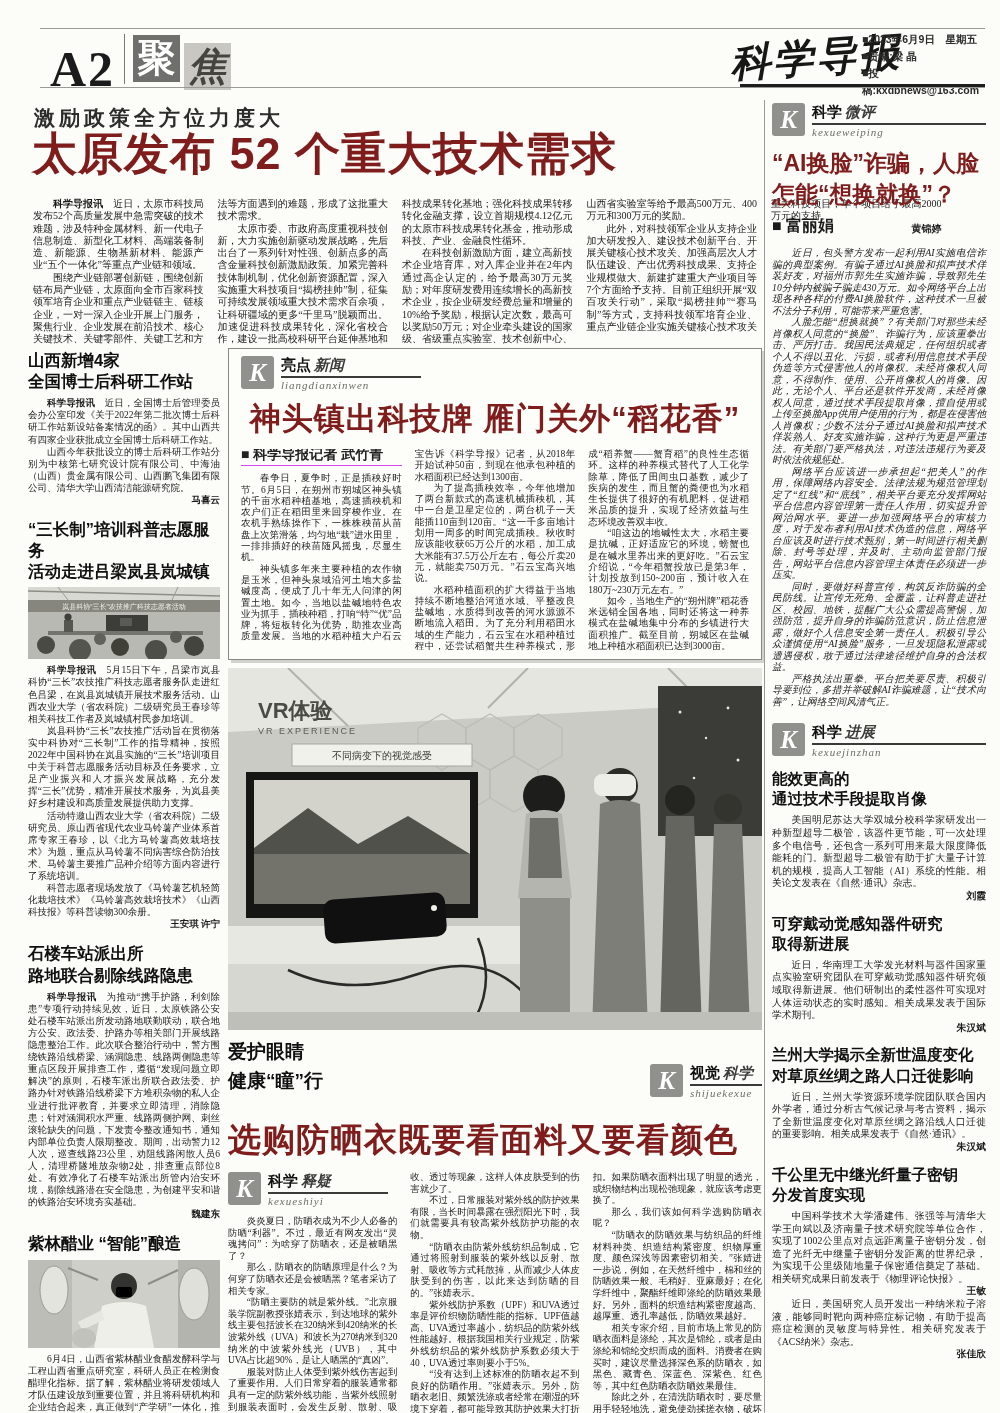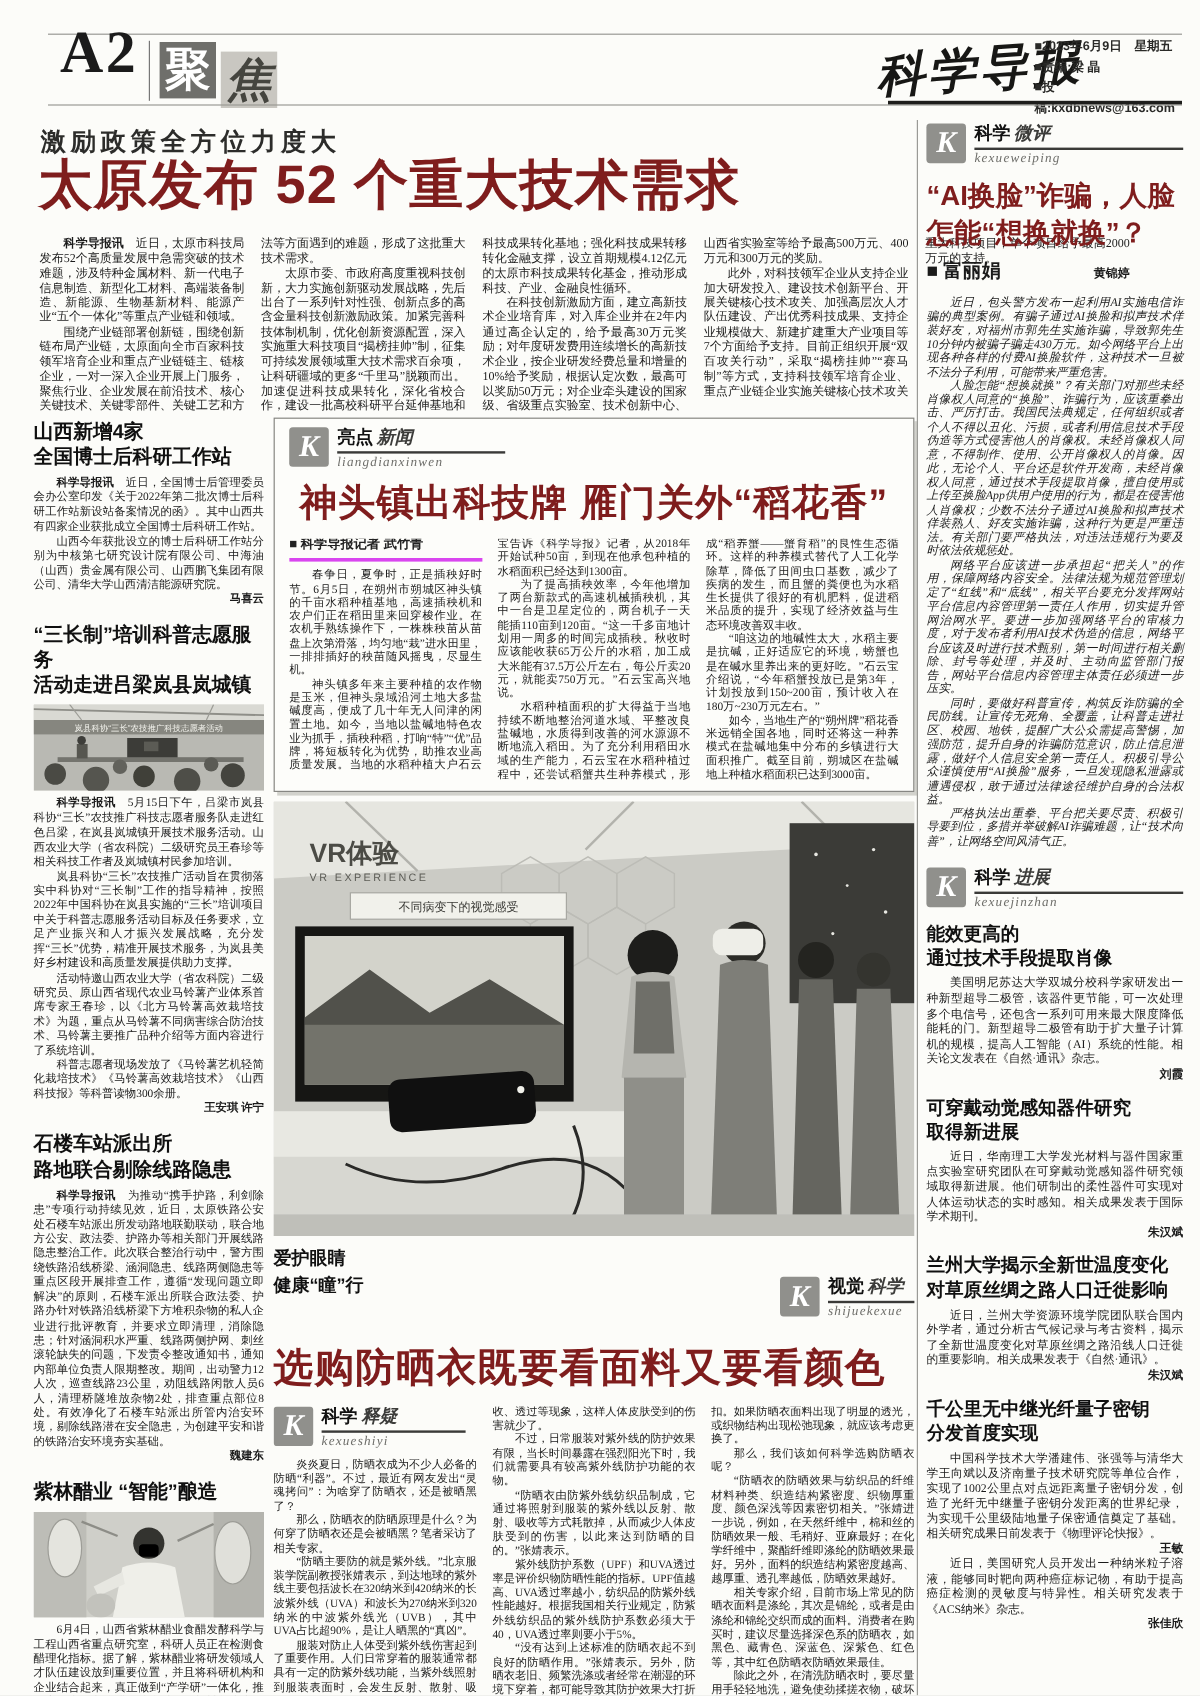--- a/index.html
+++ b/index.html
@@ -82,7 +82,7 @@
 <div id="page">
 
   <div class="abs rule" style="left:40px;top:28px;width:945px;"></div>
-  <div class="abs" id="pageno" style="left:50px;top:14px;">A2</div>
+  <div class="abs" id="pageno" style="left:50px;top:40px;">A2</div>
   <div class="abs" style="left:124px;top:34px;width:1px;height:50px;background:#777;"></div>
   <div class="abs focusbox" id="focus1" style="left:133px;top:35px;">聚</div>
   <div class="abs focusbox" id="focus2" style="left:184px;top:43px;">焦</div>

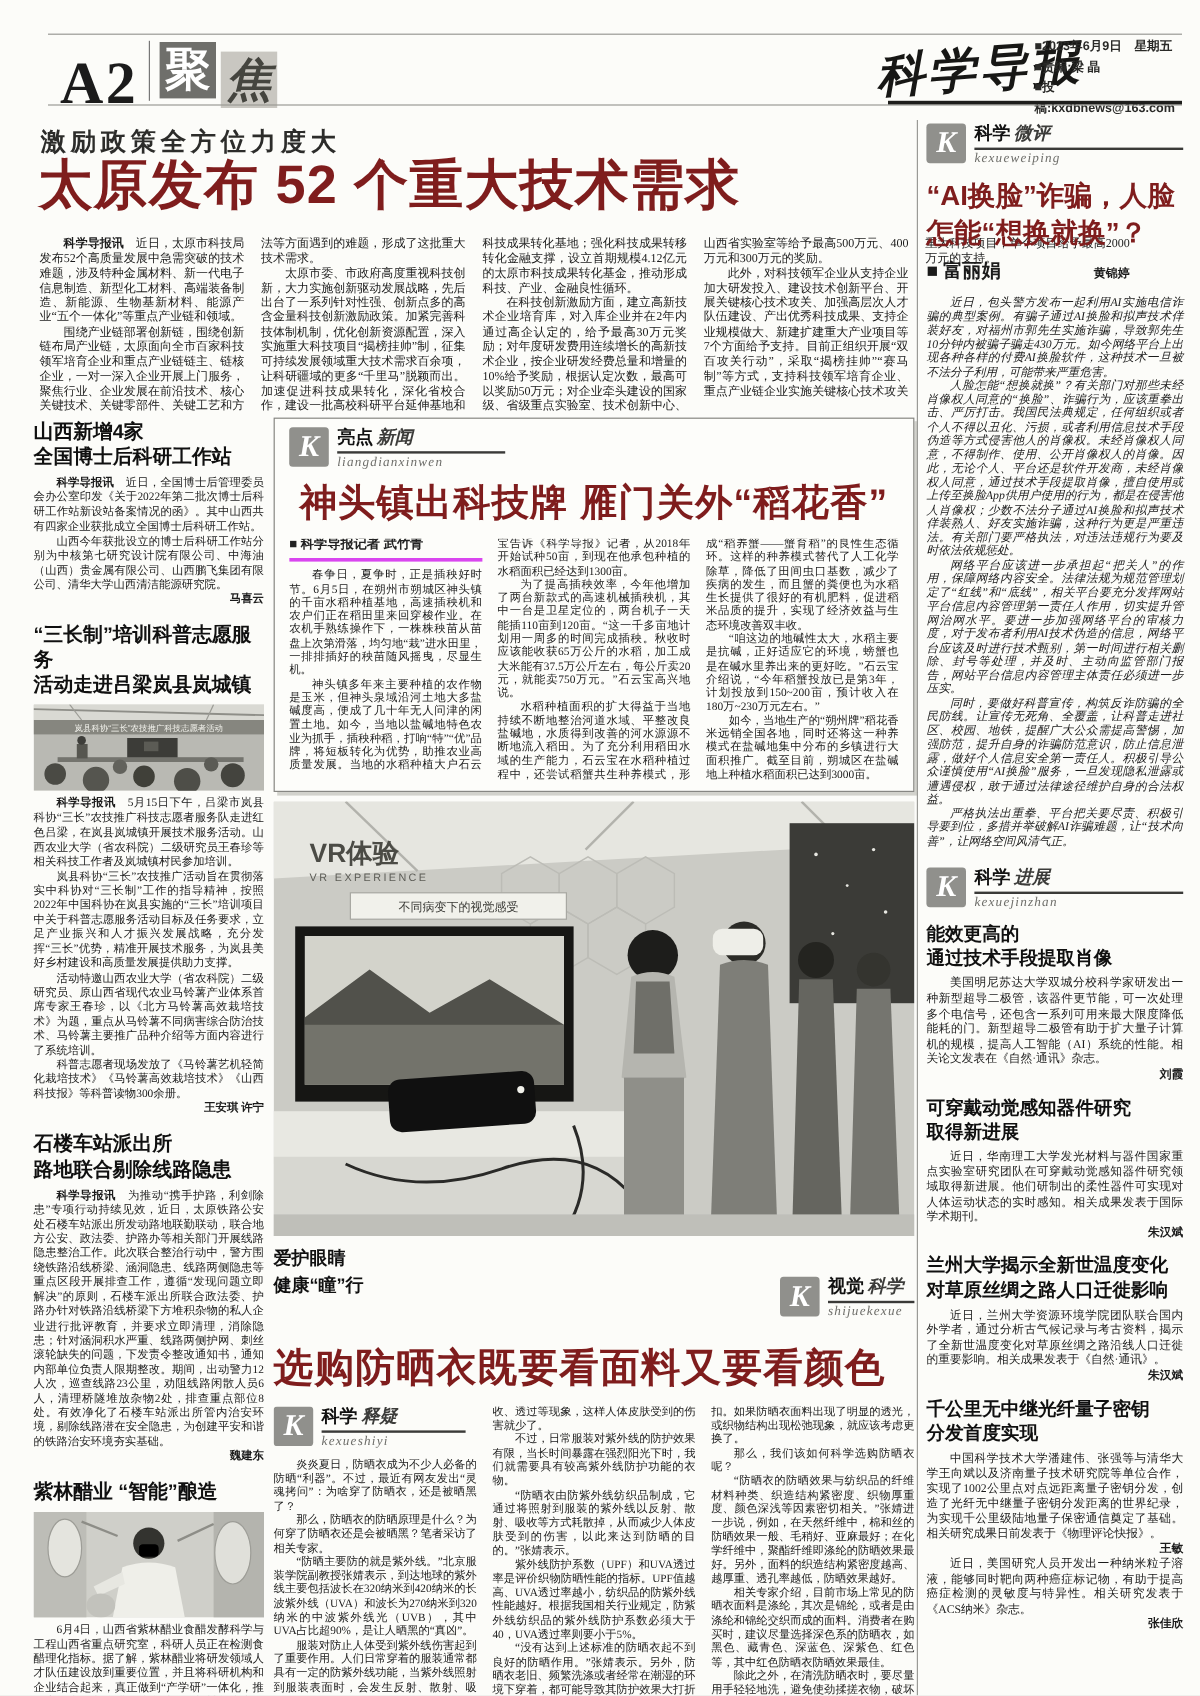--- a/index.html
+++ b/index.html
@@ -47,8 +47,8 @@
           box-shadow:3px 3px 0 #d2d2cc;padding:7px 12px;box-sizing:border-box;}
   #ld-hl{font-size:31px;letter-spacing:1px;text-align:center;margin:7px 0 9px;}
   #ld-cols{column-count:3;column-gap:13px;height:216px;font-size:9.5px;line-height:11.3px;overflow:hidden;}
-  #ld-byline{font-family:"Liberation Sans",sans-serif;font-weight:bold;font-size:11px;color:#222;
-             border-bottom:3px solid #d946ef;padding-bottom:5px;margin-bottom:7px;}
+  #ld-byline{font-family:"Liberation Sans",sans-serif;font-weight:bold;font-size:14px;color:#222;
+             border-bottom:1px solid #d946ef;padding-bottom:5px;margin-bottom:7px;}
   
   #cap-row{left:228px;top:1038px;width:534px;}
   #cap-title{font-family:"Liberation Sans",sans-serif;font-weight:bold;font-size:15px;line-height:1.5;

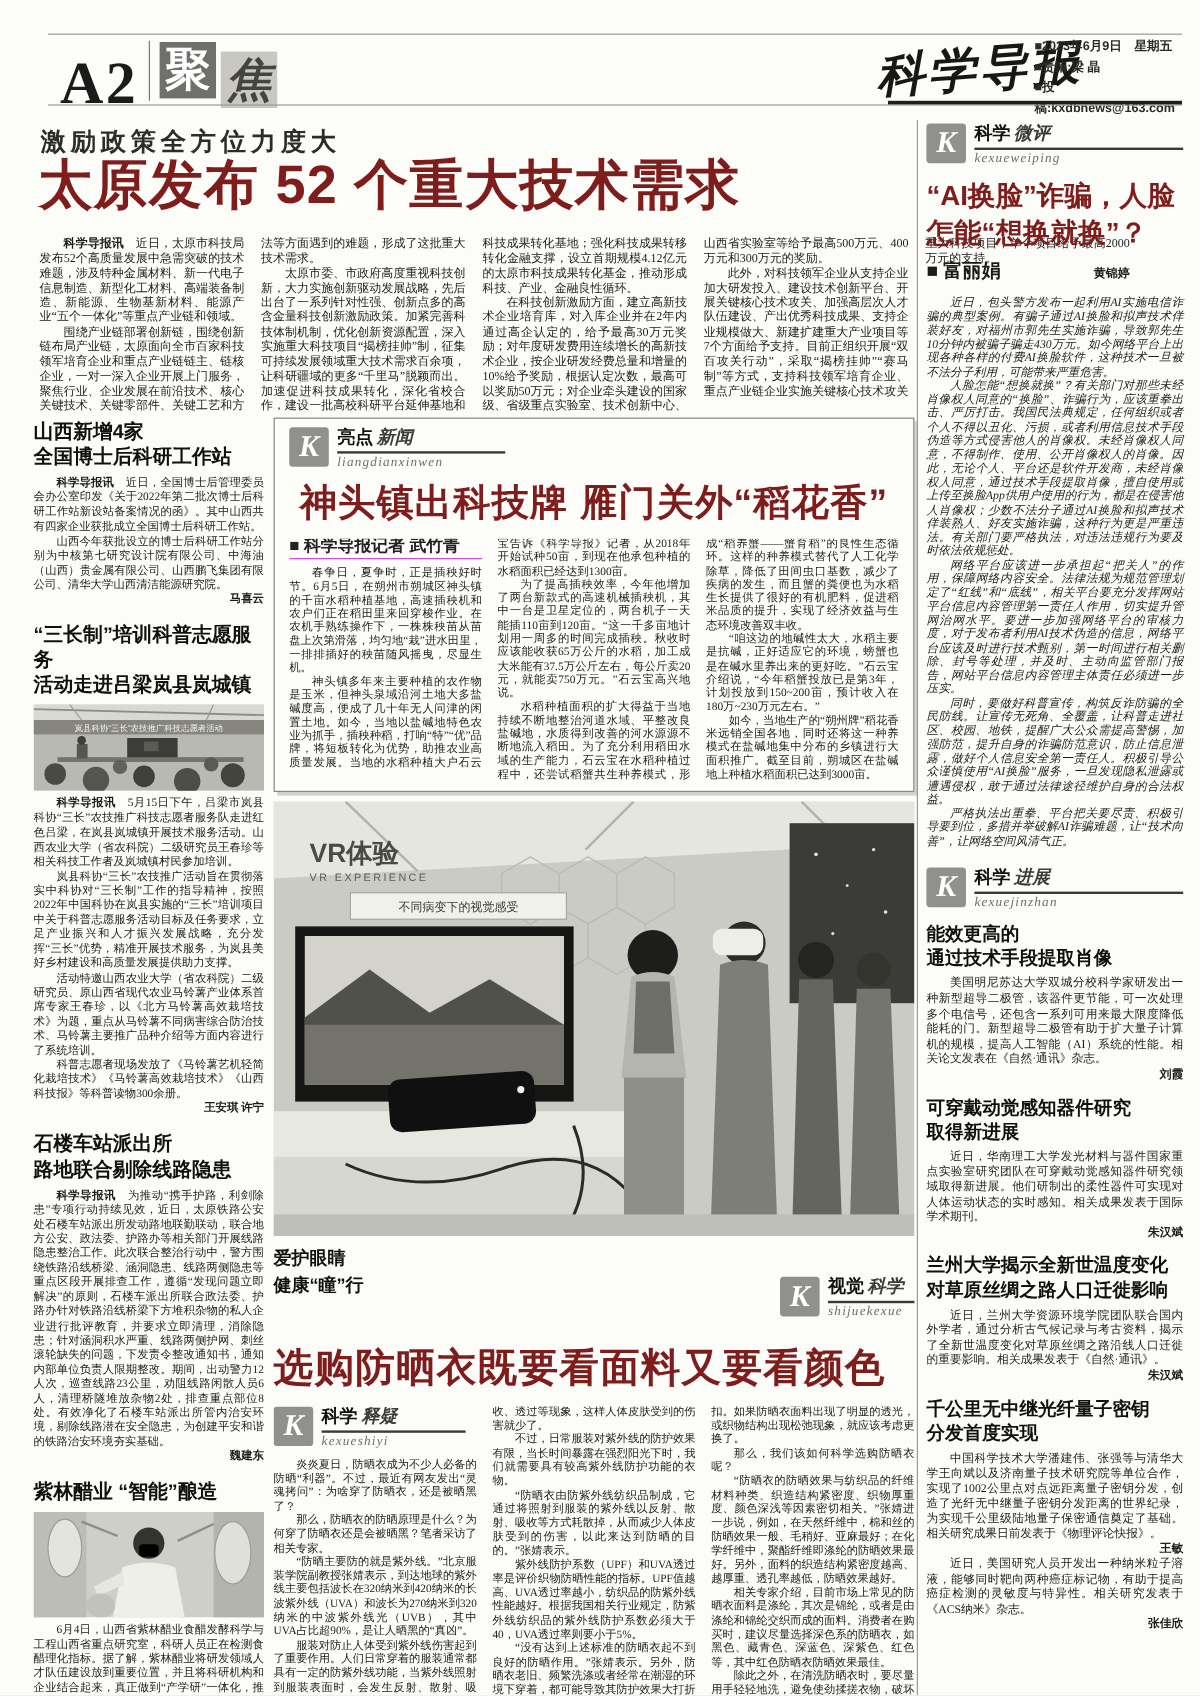--- a/index.html
+++ b/index.html
@@ -51,7 +51,7 @@
              border-bottom:1px solid #d946ef;padding-bottom:5px;margin-bottom:7px;}
   
   #cap-row{left:228px;top:1038px;width:534px;}
-  #cap-title{font-family:"Liberation Sans",sans-serif;font-weight:bold;font-size:15px;line-height:1.5;
+  #cap-title{font-family:"Liberation Sans",sans-serif;font-weight:bold;font-size:19px;line-height:1.5;
              color:#101010;white-space:pre-line;width:96px;flex:0 0 auto;}
   #cap-wrap{flex:1;padding-left:12px;border-bottom:1px solid #555;padding-bottom:4px;}
   #cap-text{font-size:10px;line-height:13px;text-align:justify;text-indent:2em;margin-right:112px;}

